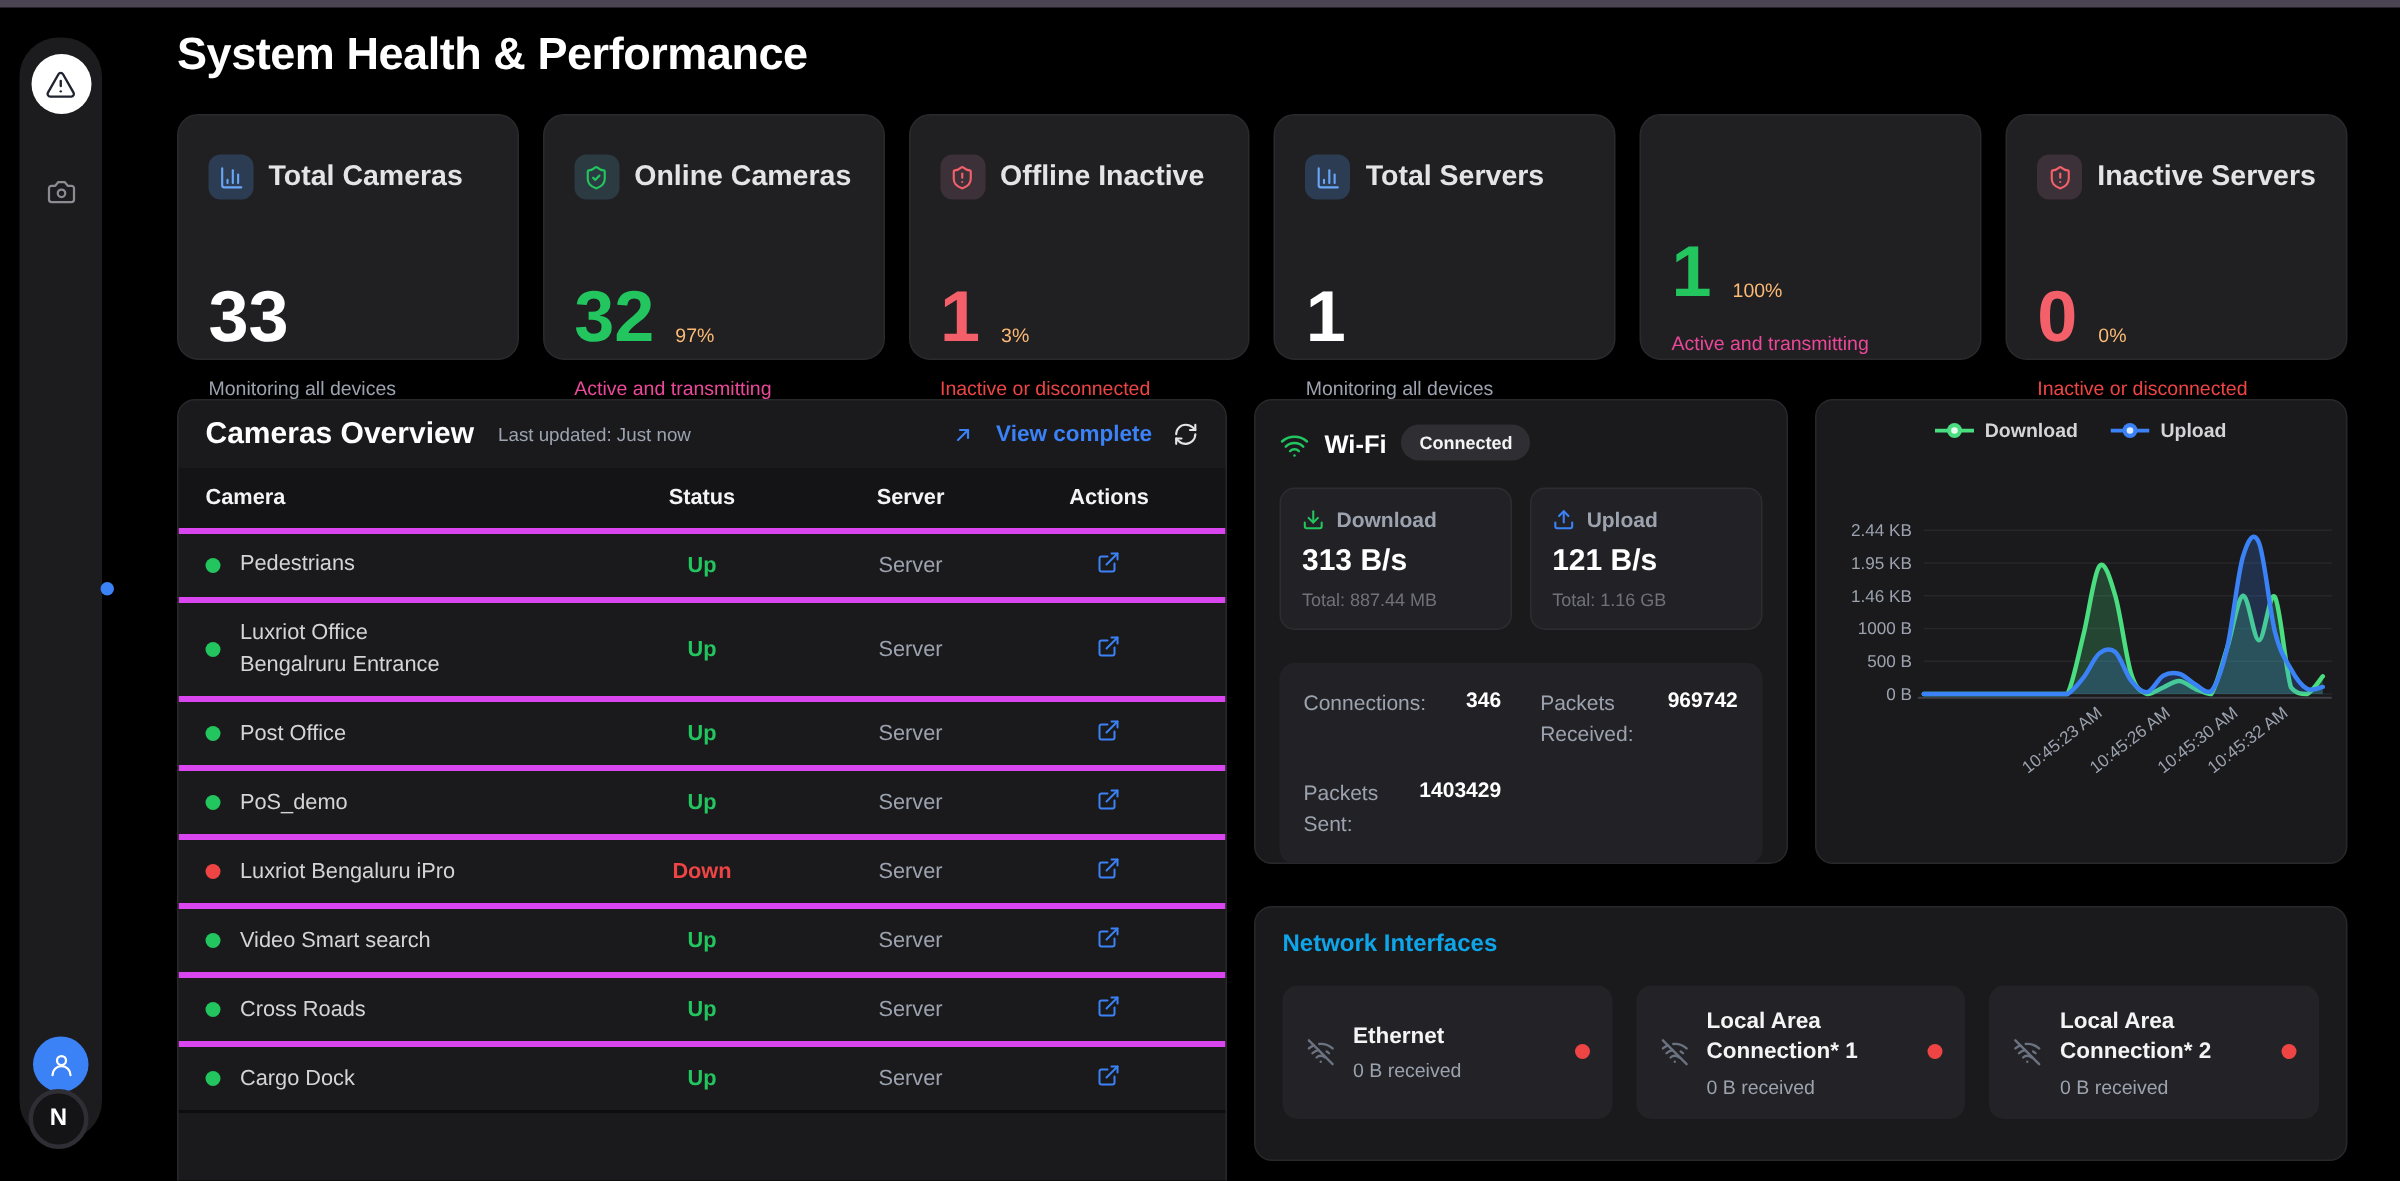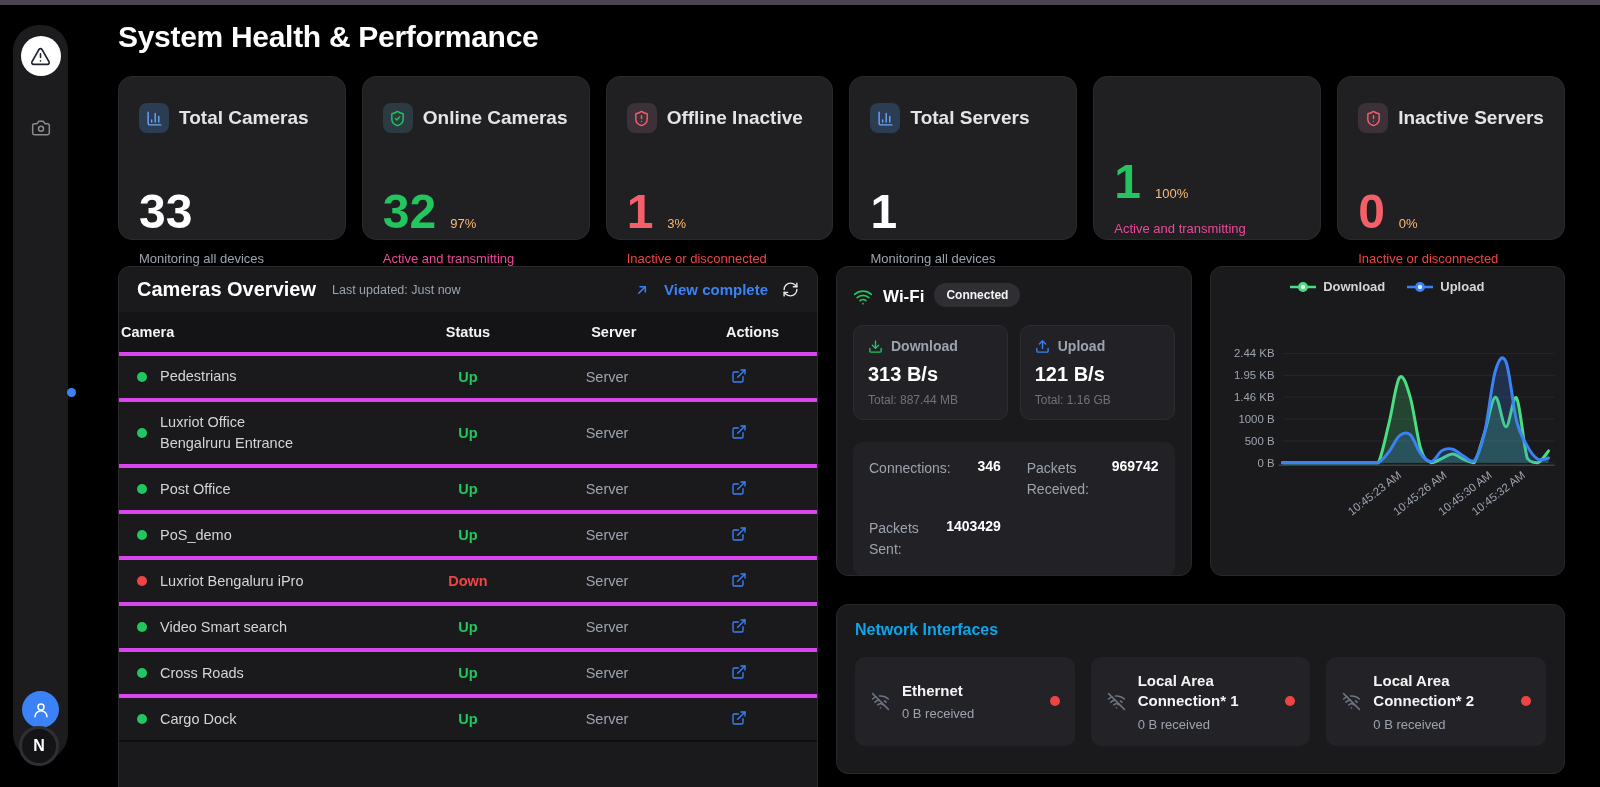--- a/index.html
+++ b/index.html
@@ -61,7 +61,7 @@
   .expand-btn { color:#3b82f6; display:flex; cursor:pointer; }
   .view-complete { color:#3b82f6; font-size:15px; font-weight:600; text-decoration:none; cursor:pointer; }
   .refresh-btn { color:#e4e4e7; display:flex; cursor:pointer; }
-  .thead, .trow { display:grid; grid-template-columns:40% 20% 22% 18%; padding:12px 2px; align-items:center; }
+  .thead, .trow { display:grid; grid-template-columns:40% 20% 22% 18%; padding:12px 18px; align-items:center; }
   .thead { background:#141416; font-size:14.5px; font-weight:700; color:#f4f4f5; }
   .th-center { text-align:center; }
   .trow { border-top:4px solid #d946ef; font-size:14.5px; min-height:46px; padding:10px 18px; }

